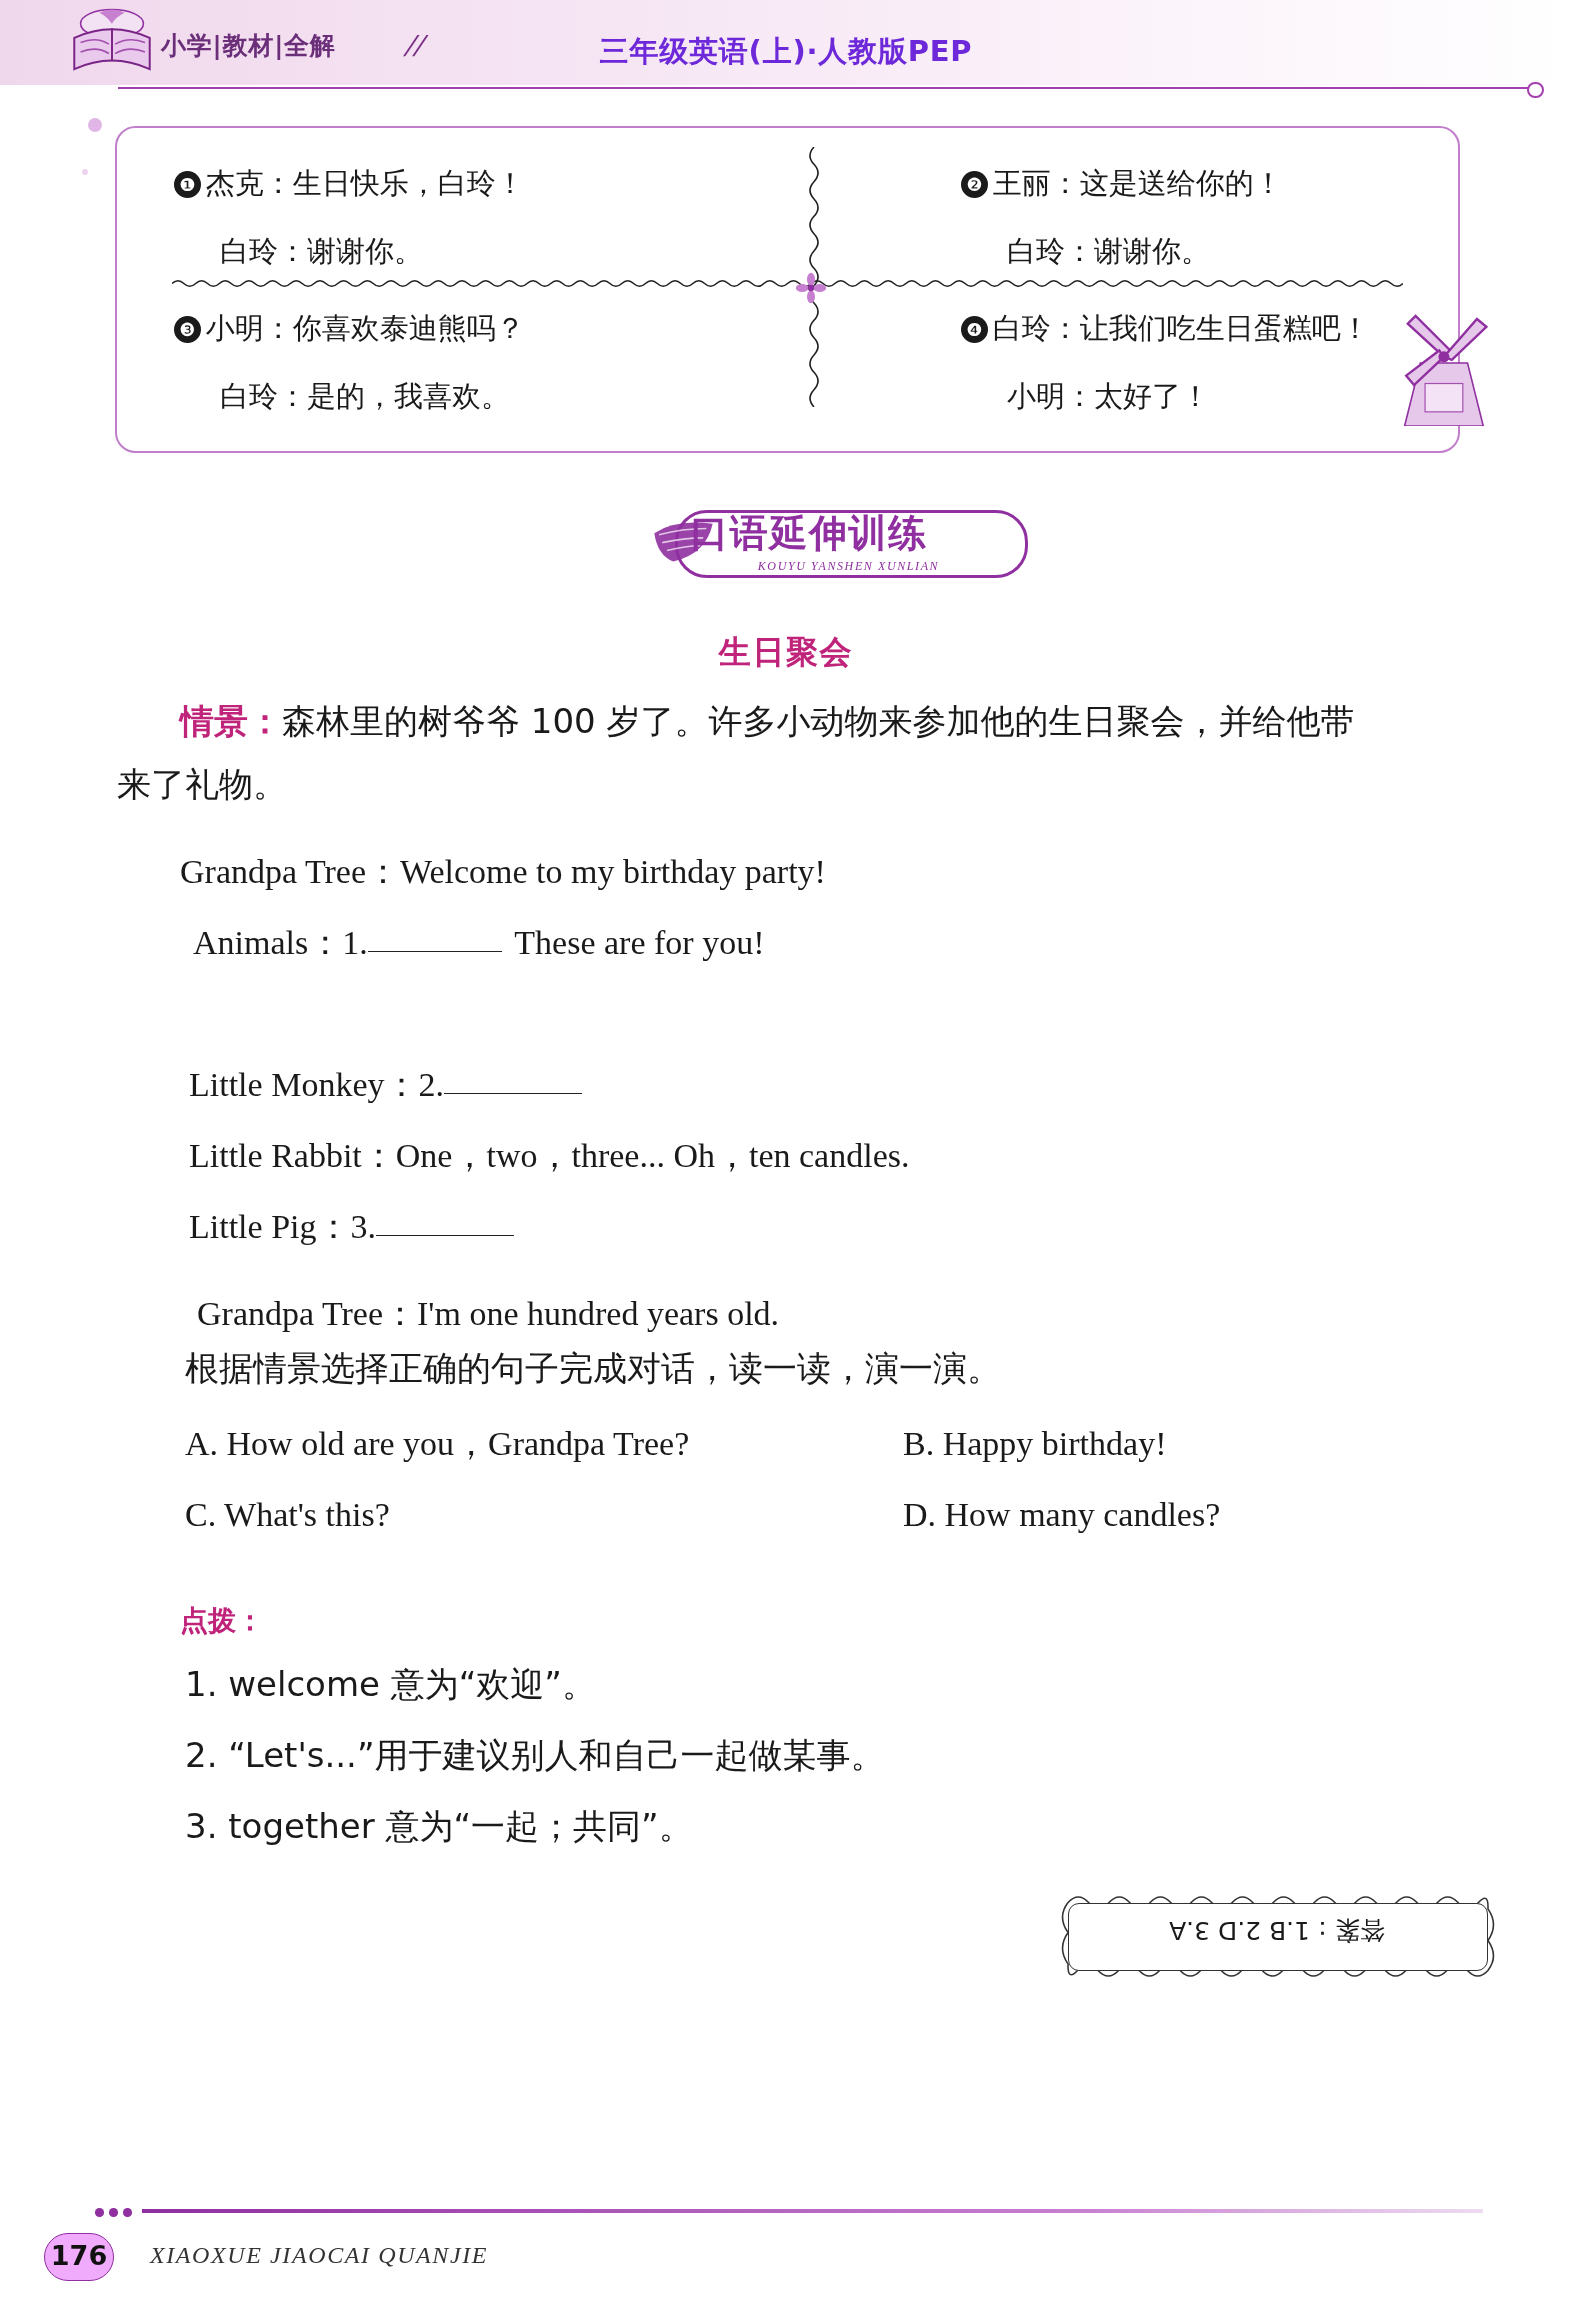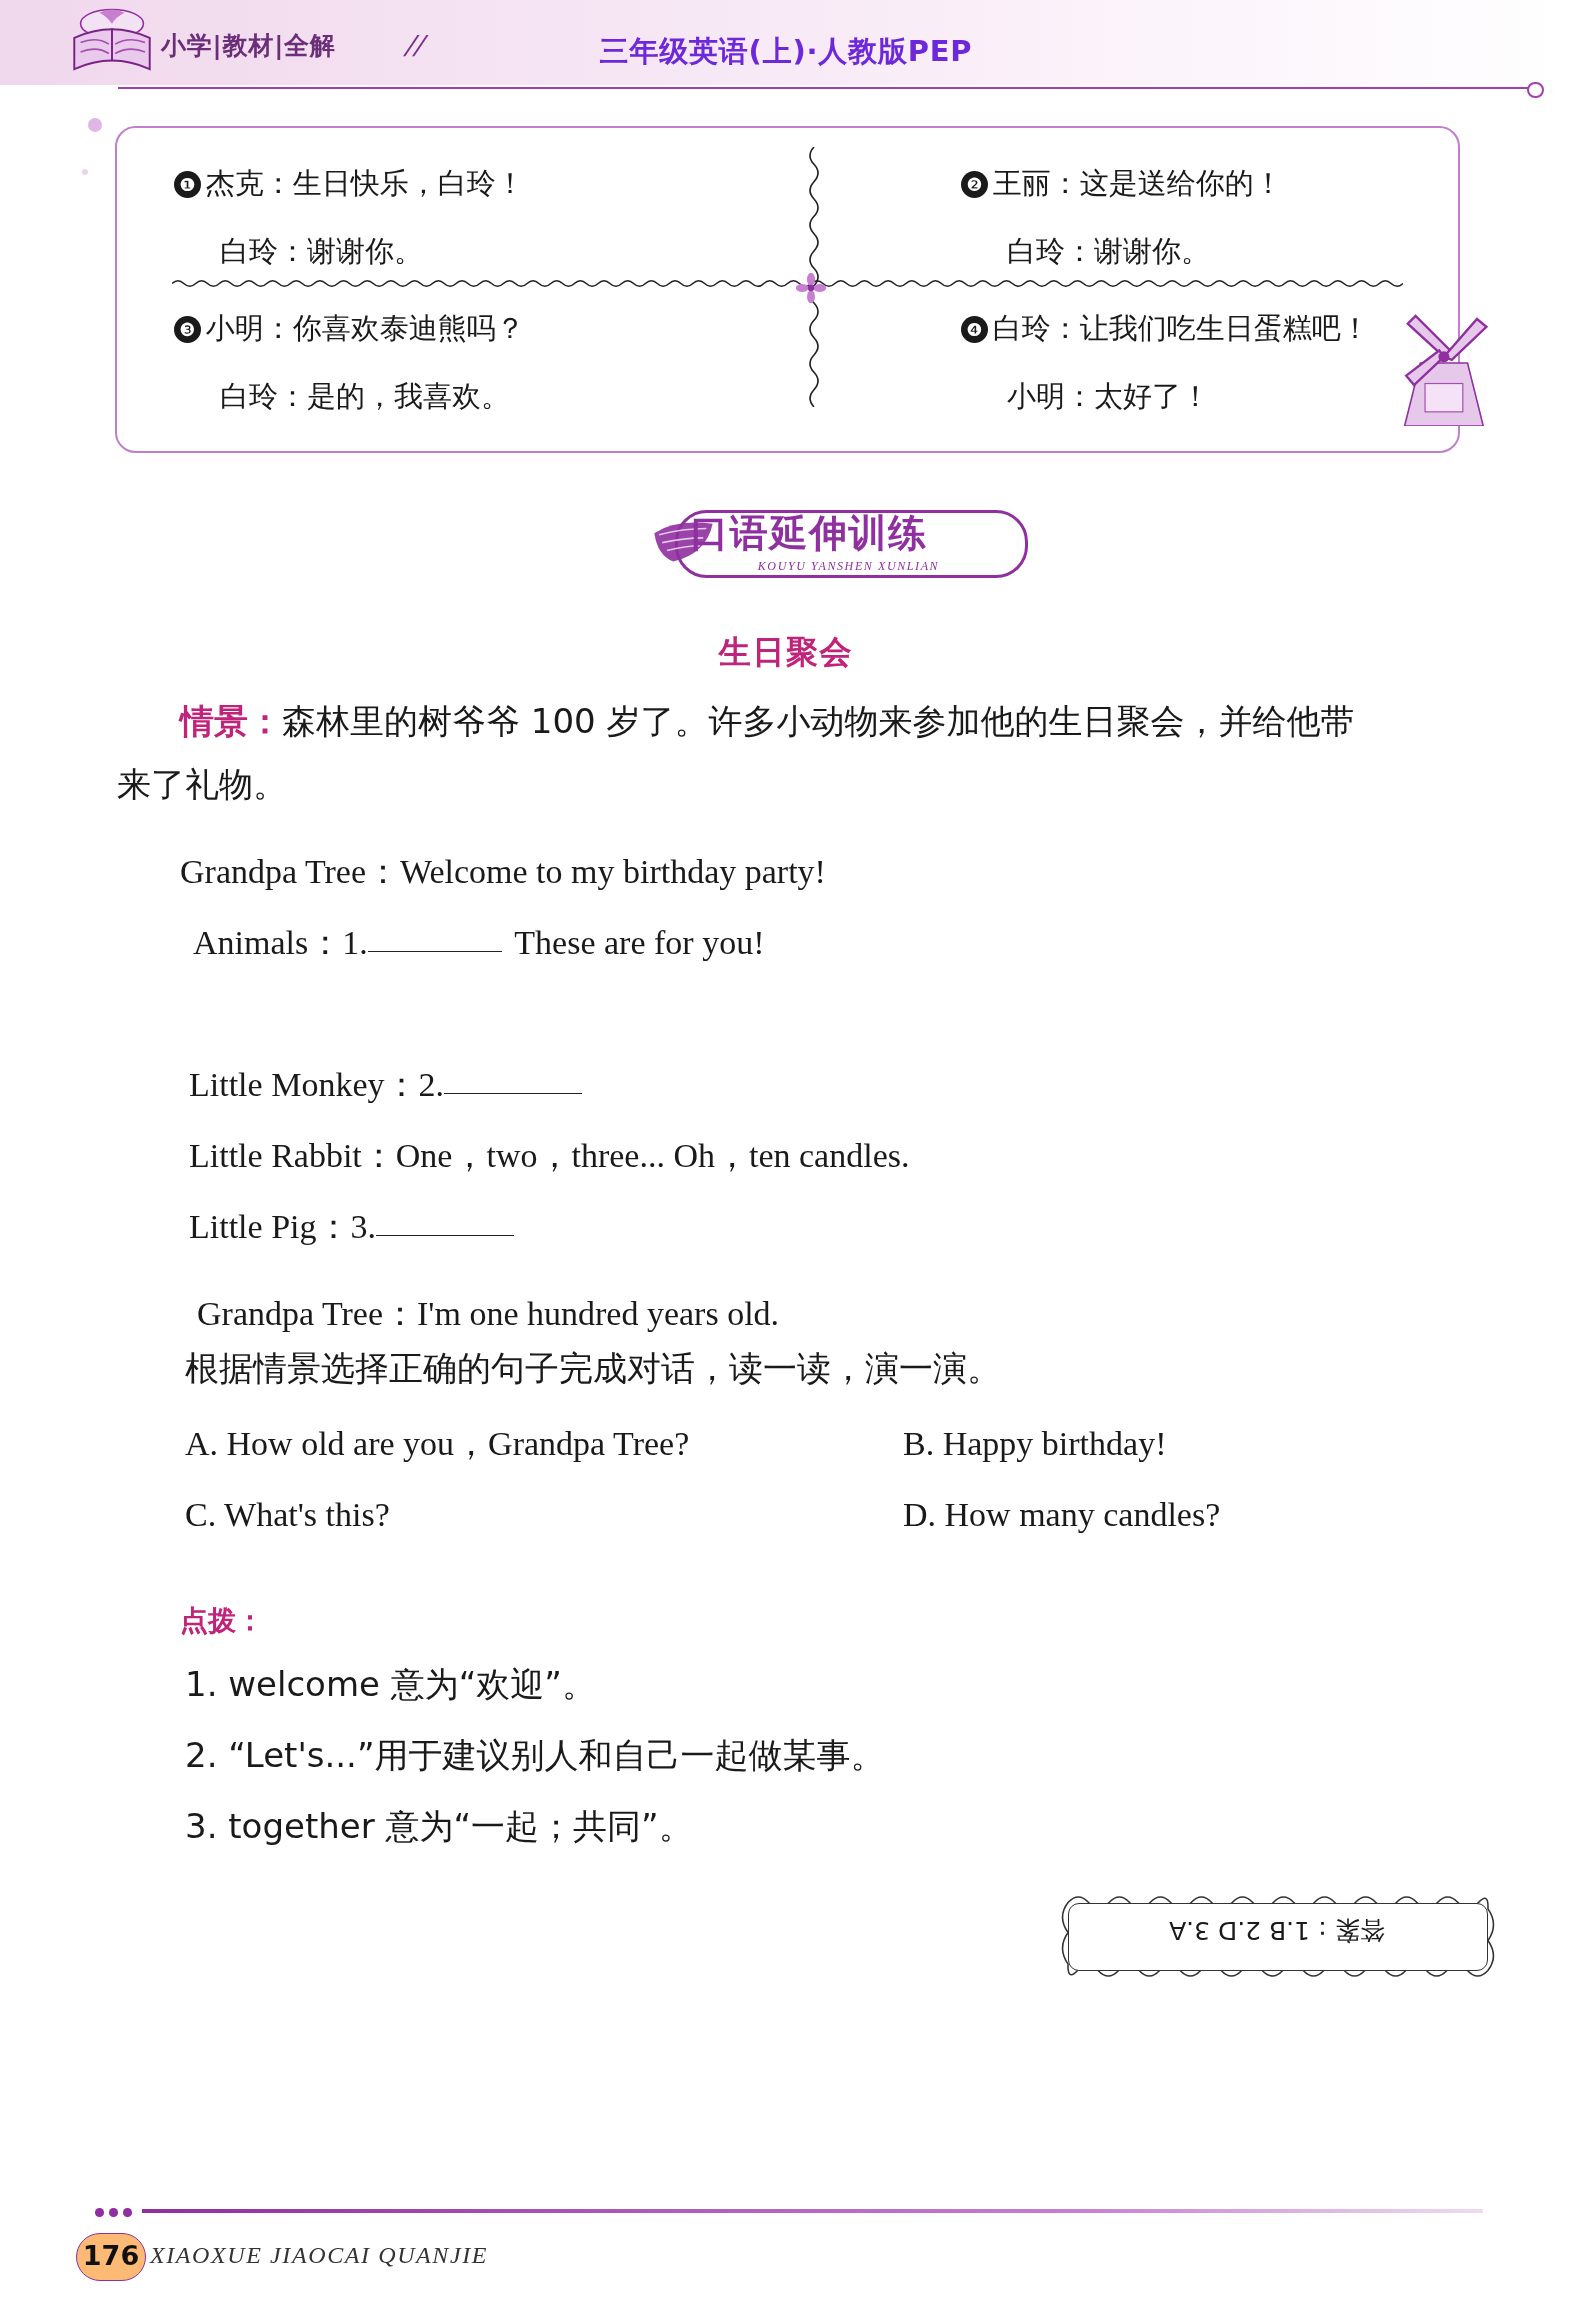--- a/index.html
+++ b/index.html
@@ -157,8 +157,8 @@
     background:#8f2fa0;margin-right:5.5px;
   }
   .page-num-circle{
-    position:absolute;left:76px;top:2233px;width:68px;height:46px;
-    border:1.6px solid #8f2fa0;border-radius:24px;background:#fdba74;
+    position:absolute;left:44px;top:2233px;width:68px;height:46px;
+    border:1.6px solid #8f2fa0;border-radius:24px;background:#f0abfc;
     text-align:center;line-height:44px;font-size:27px;font-weight:bold;
     font-family:"DejaVu Sans", sans-serif;color:#111;
   }

